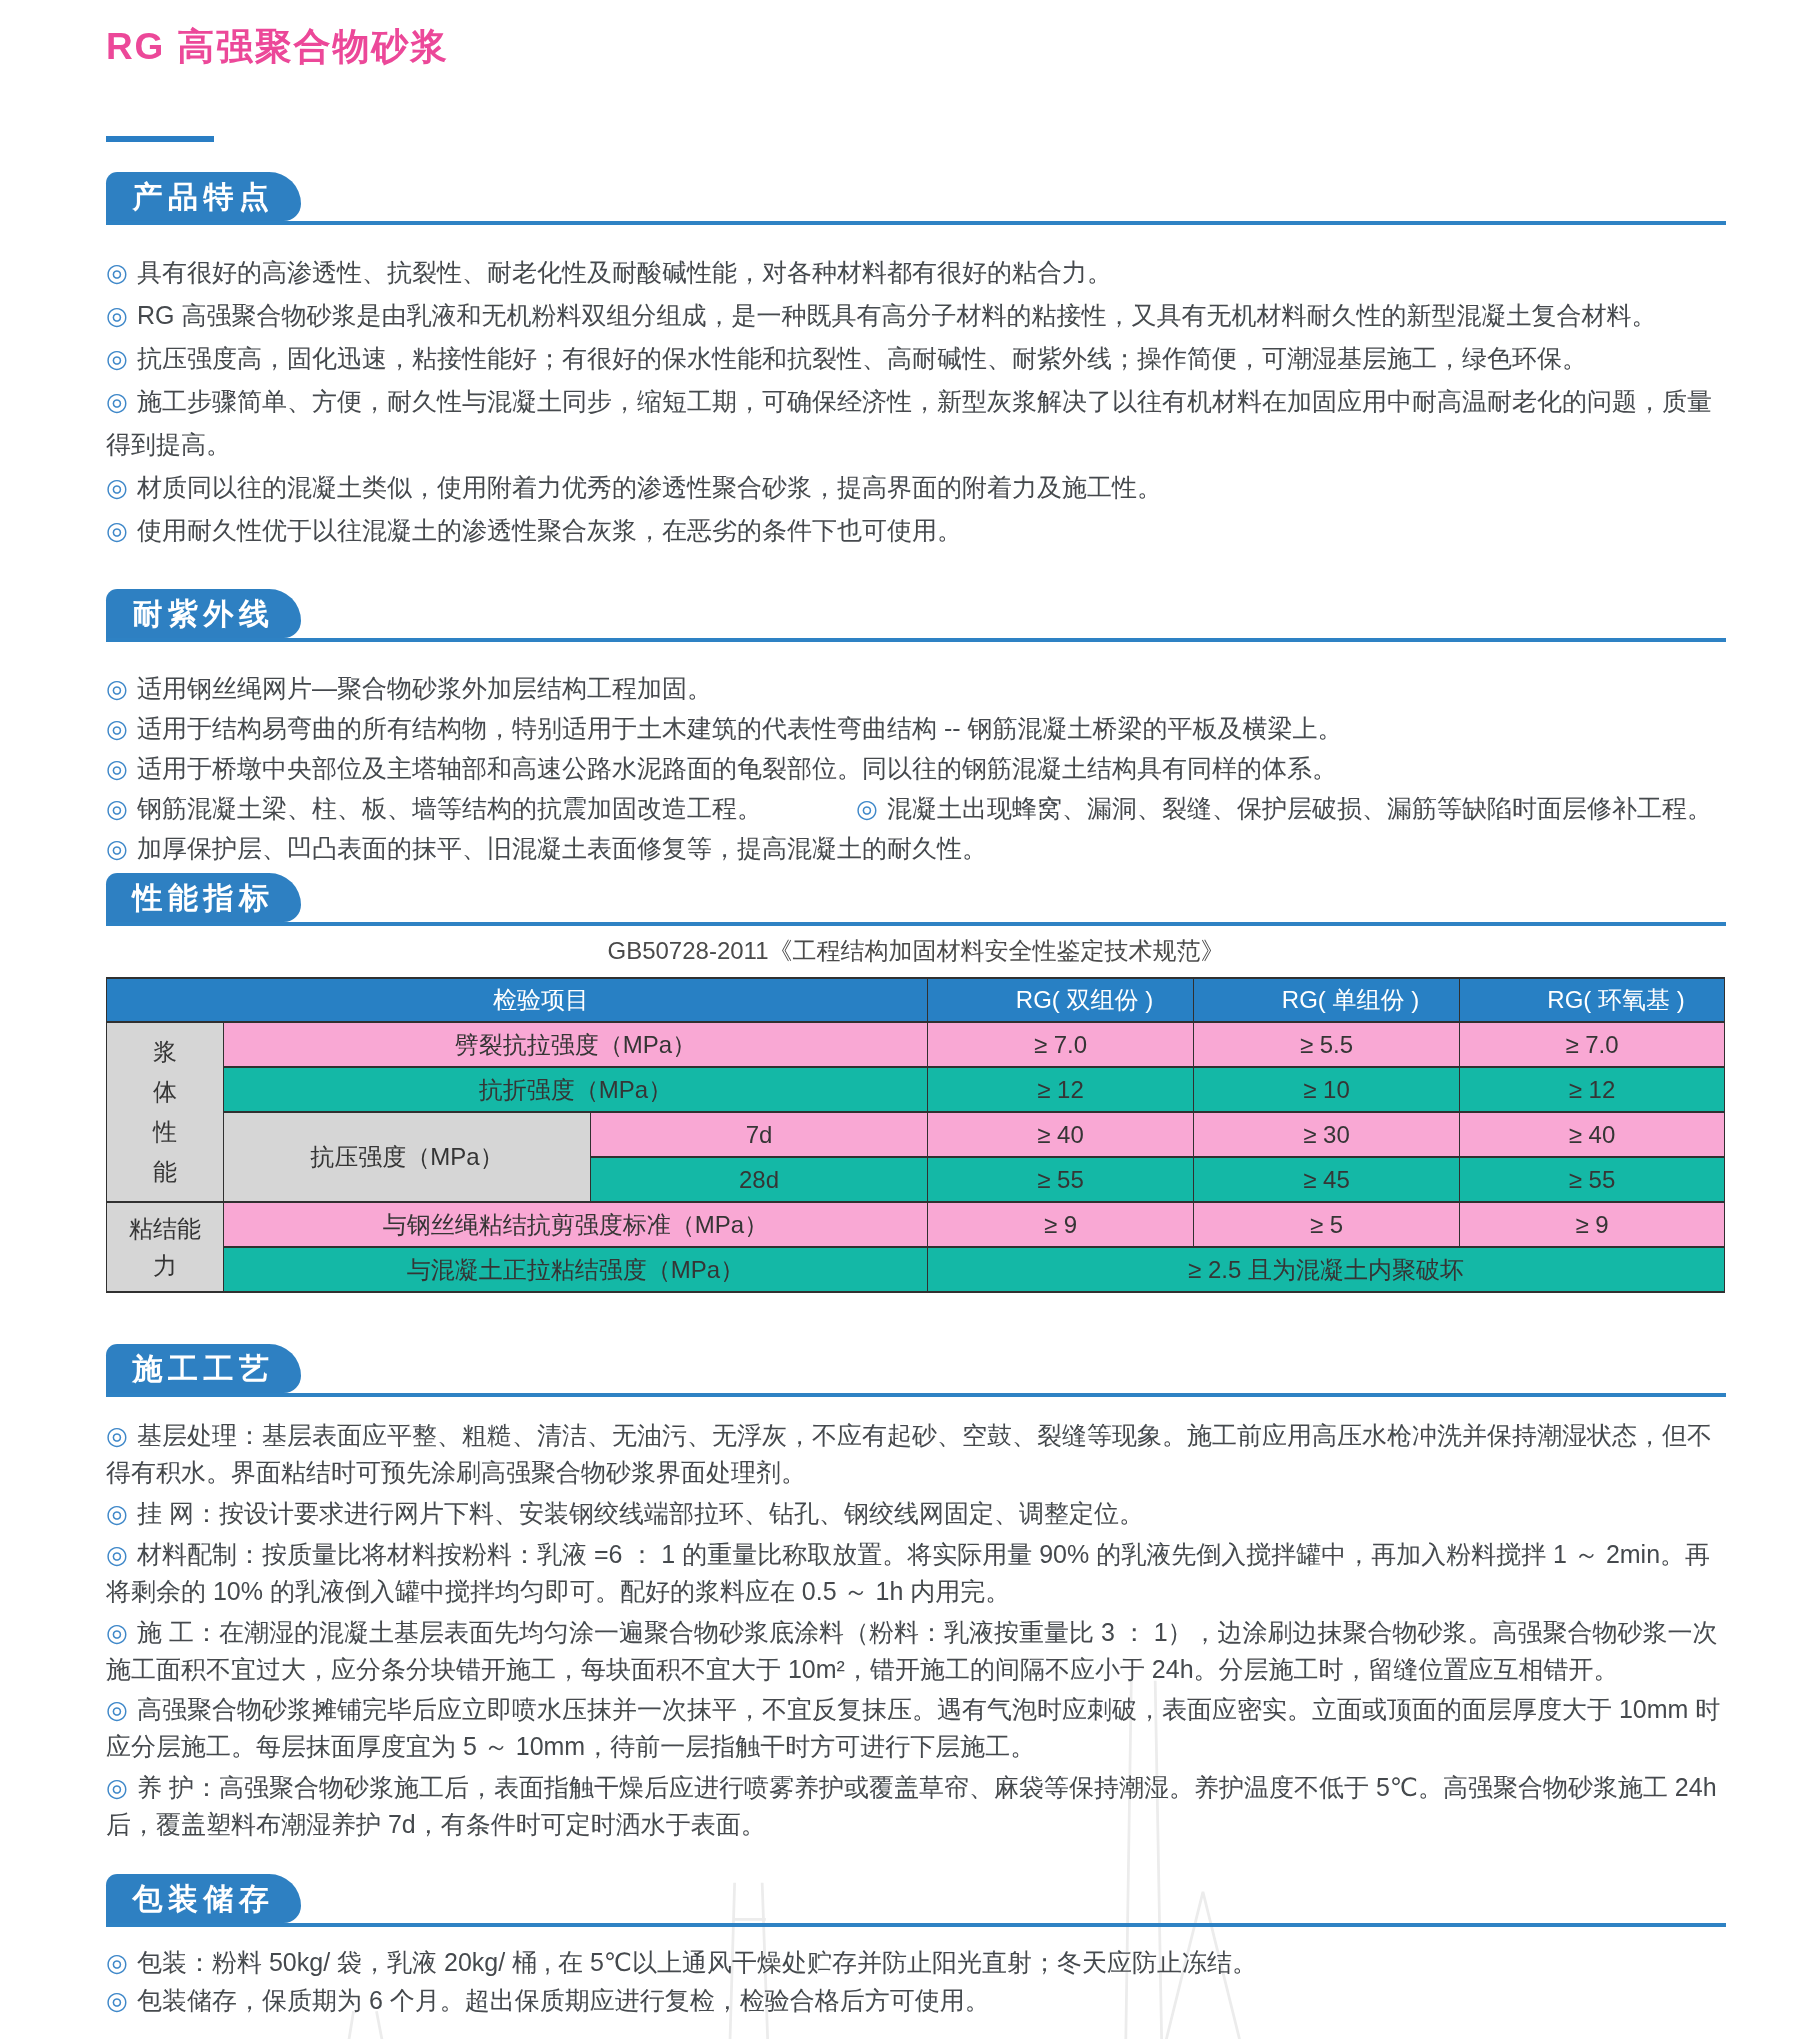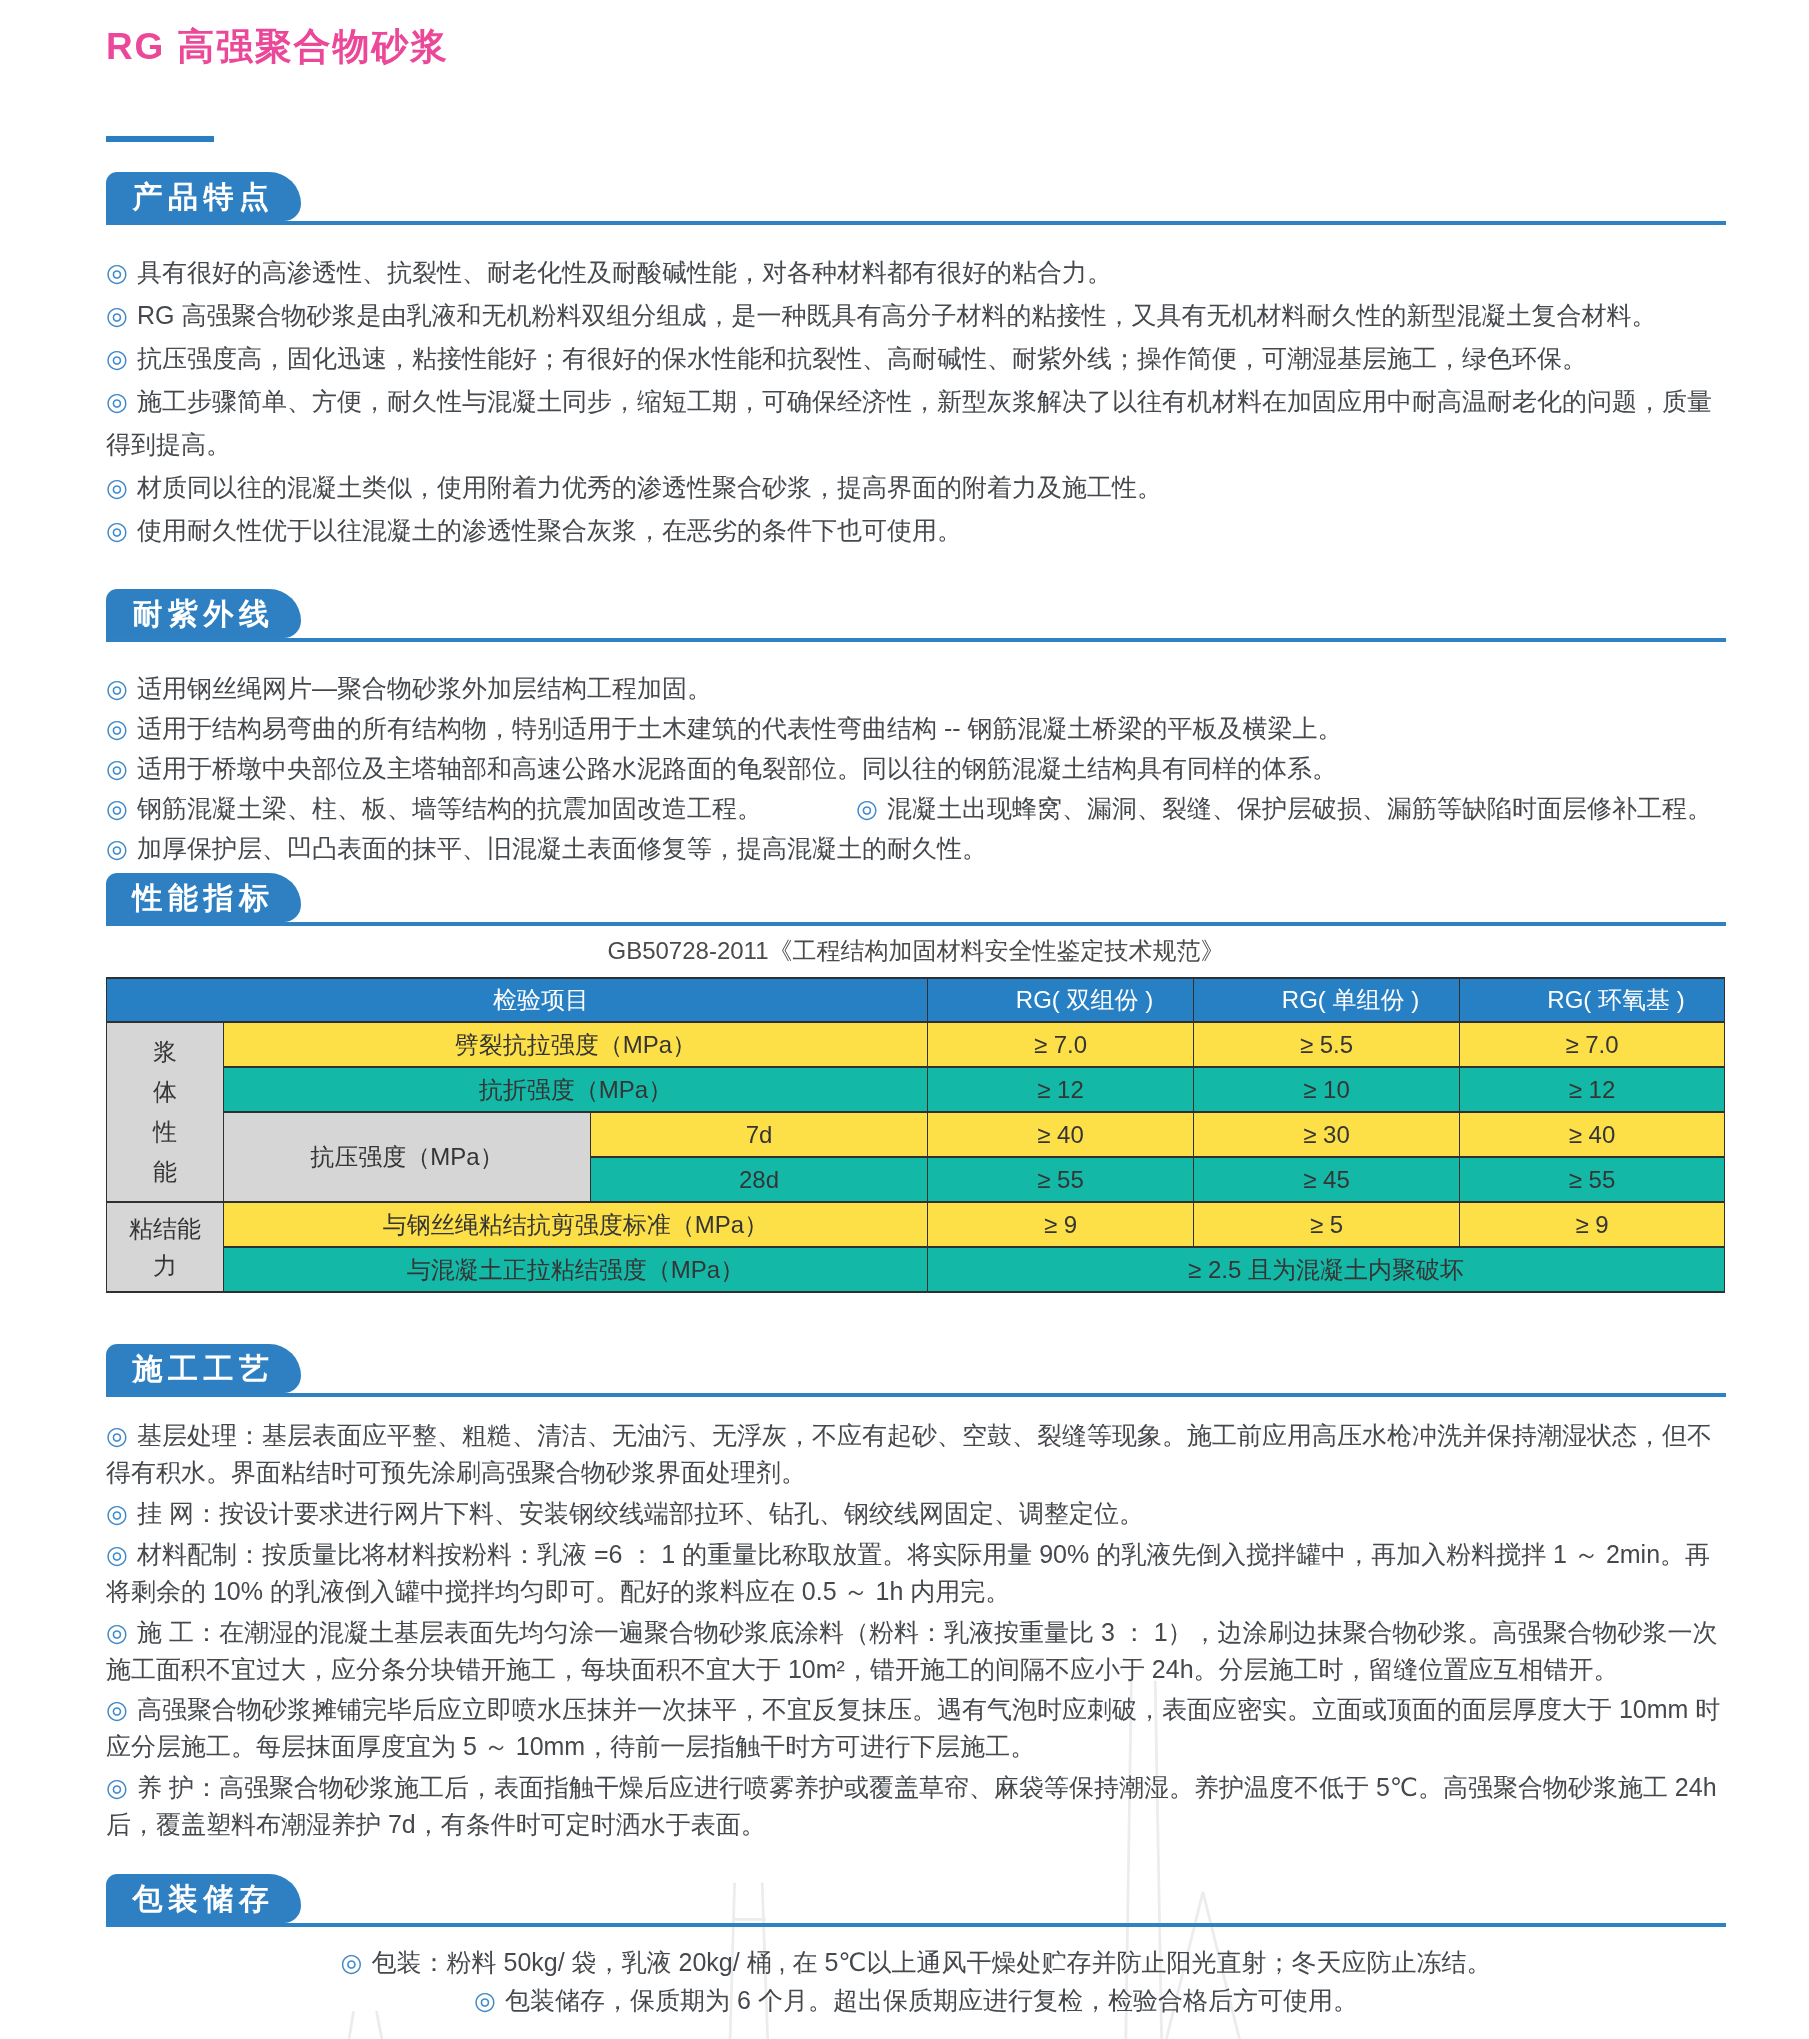--- a/index.html
+++ b/index.html
@@ -50,7 +50,7 @@
     background:#2880c4;color:#ffffff;font-weight:normal;height:42px;padding-left:48px;
   }
   table.perf td{height:43px;background:#14b8a6;}
-  tr.gray td{background:#fde047;}
+  tr.gray td{background:#f9a8d4;}
   td.cell-gray{background:#d6d6d6 !important;}
   .vtext{margin:0 auto;word-break:break-all;text-align:center;}
   .vtext.v1{width:27.5px;line-height:40px;}

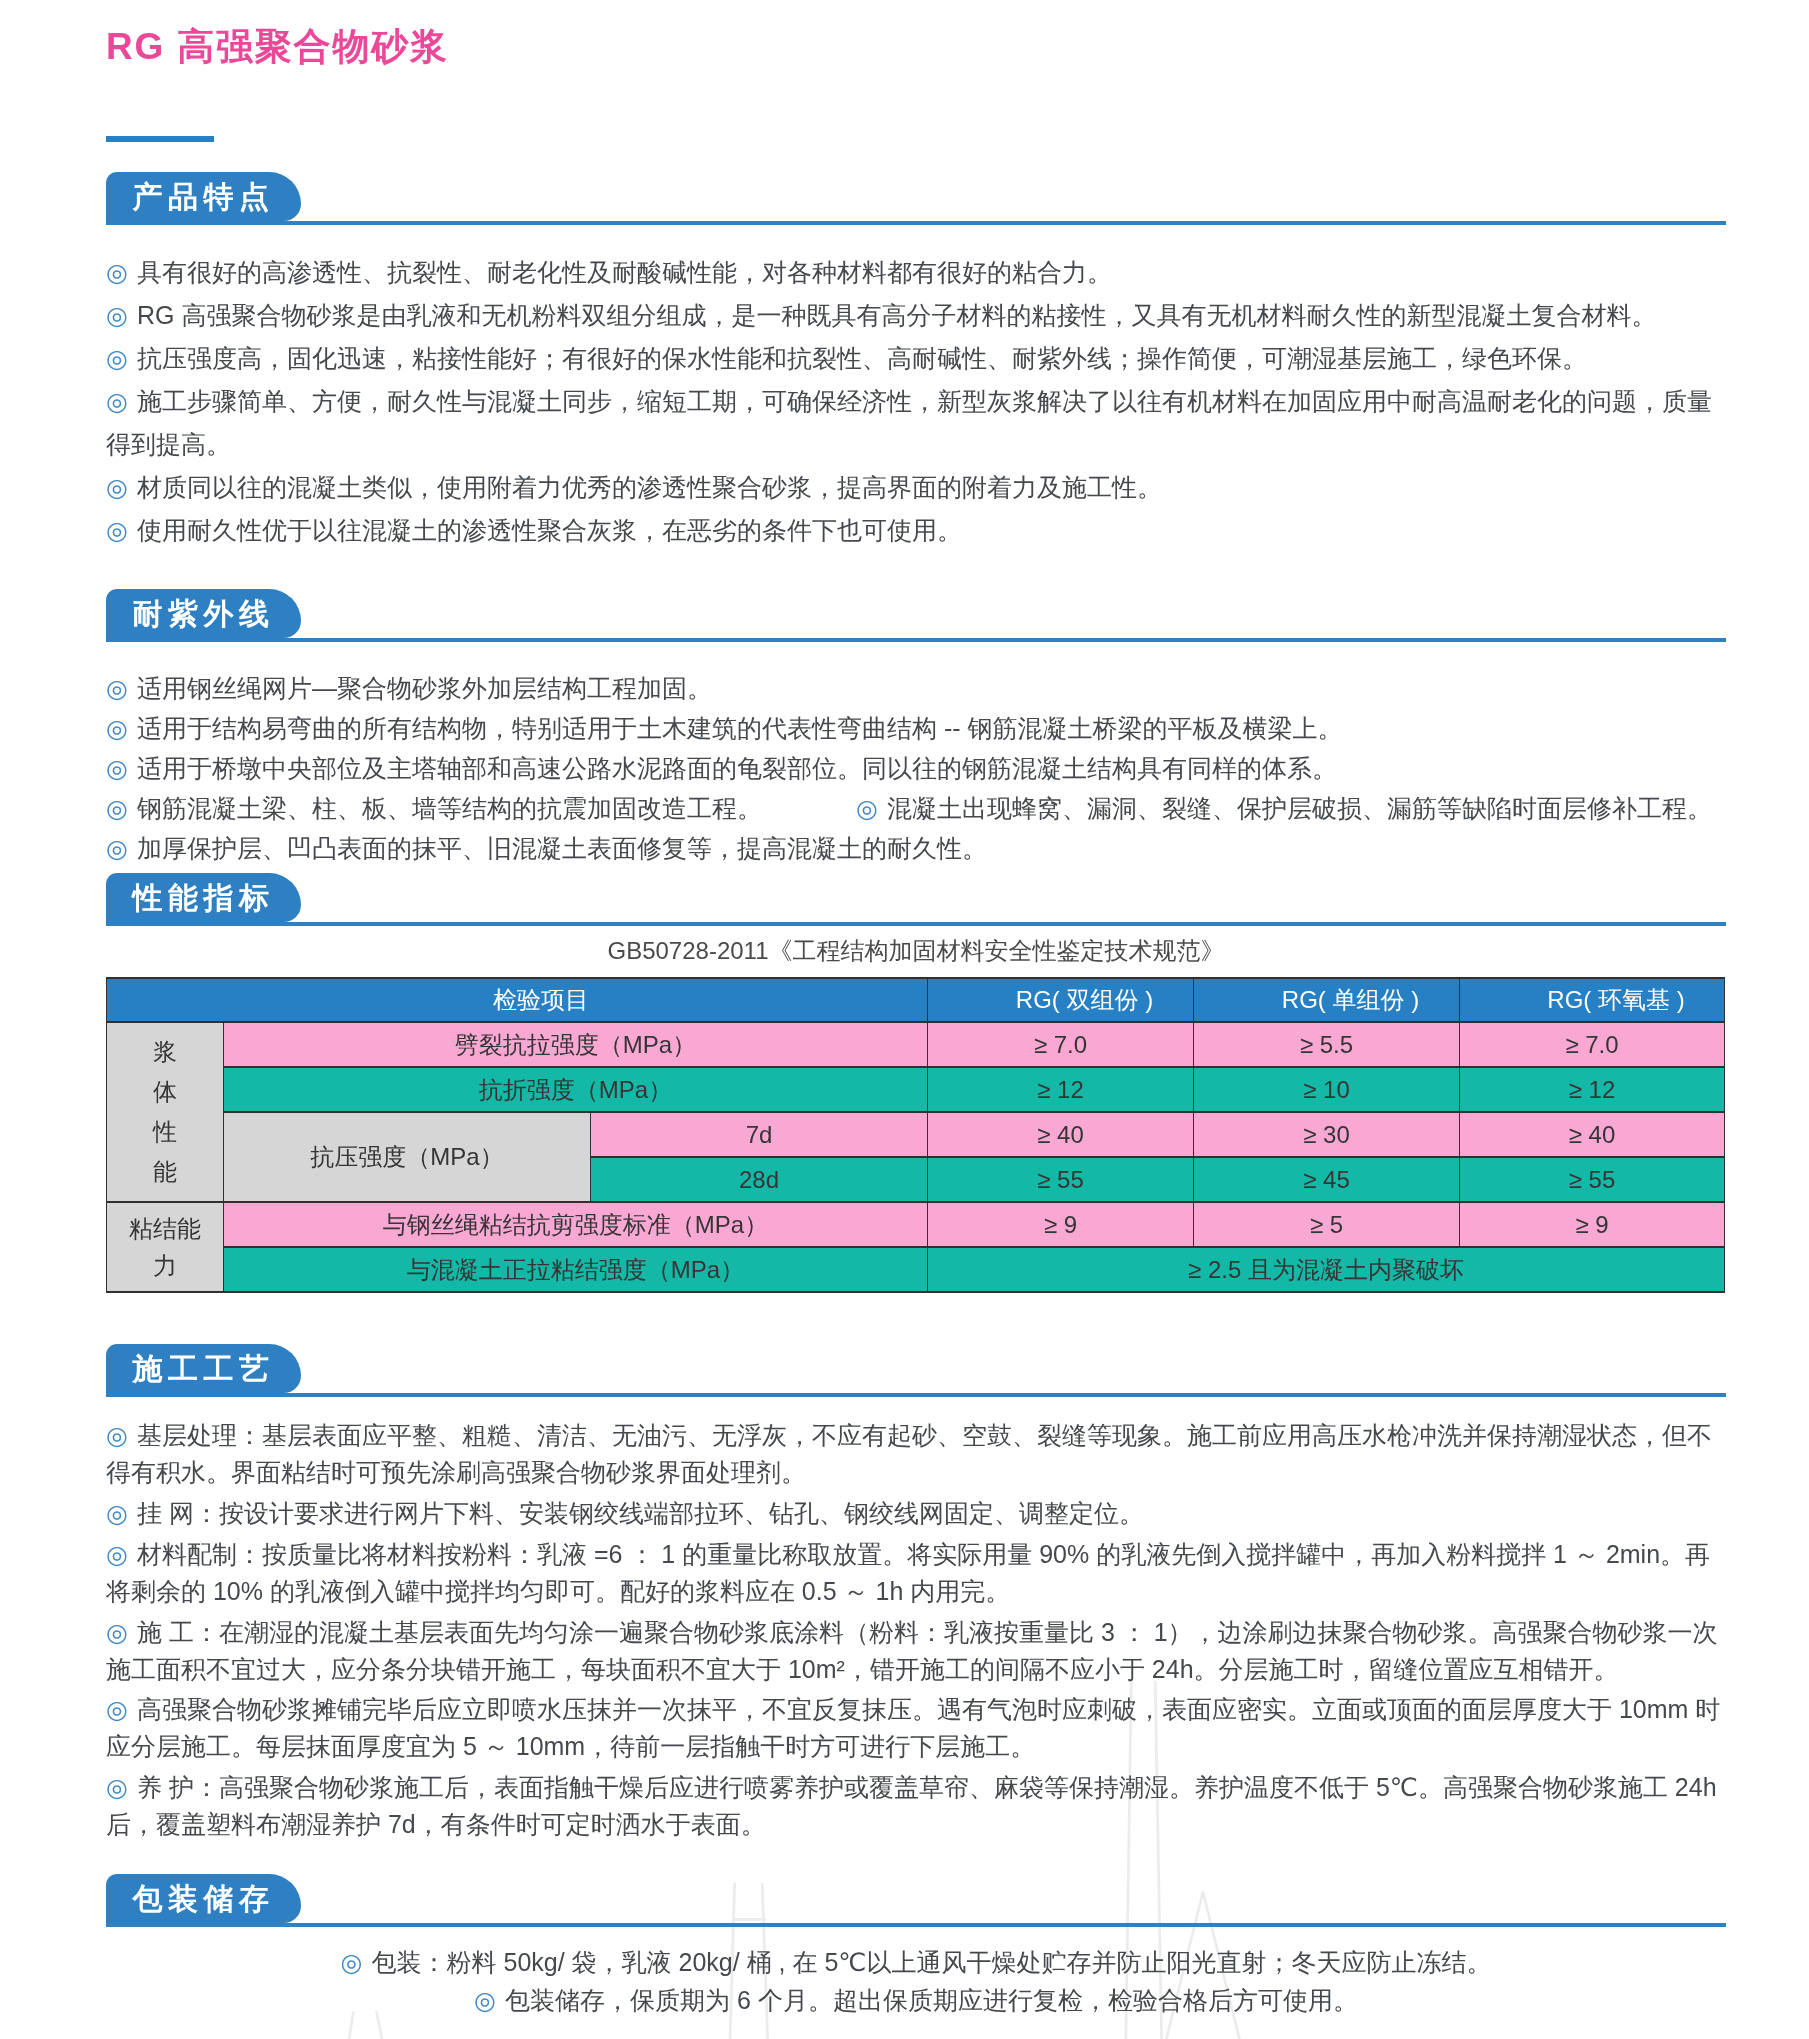--- a/index.html
+++ b/index.html
@@ -31,7 +31,7 @@
   .process{padding-top:20px;}
   .process .bullet{line-height:37px;margin-bottom:3.7px;}
   .packaging{padding-top:16.5px;}
-  .packaging .bullet{line-height:38px;text-align:center;}
+  .packaging .bullet{line-height:38px;}
   .bullet-icon{color:#3f88c9;margin-right:9.2px;}
   .bullet-row{display:flex;}
   .bullet-row .second{margin-left:94px;}

